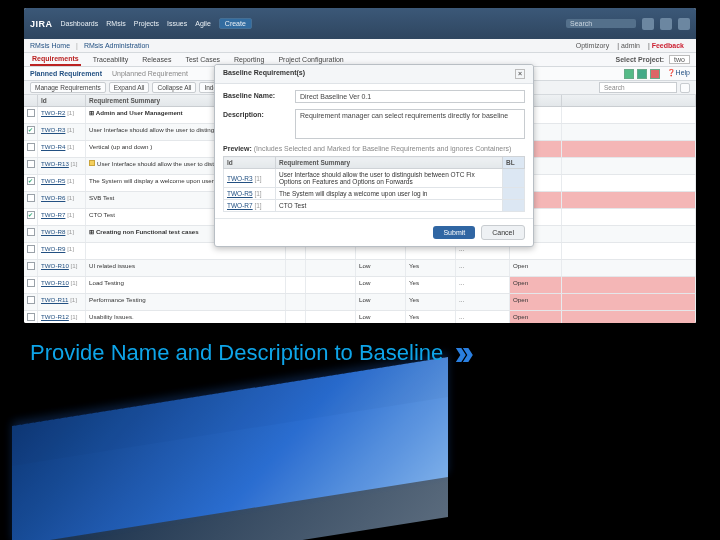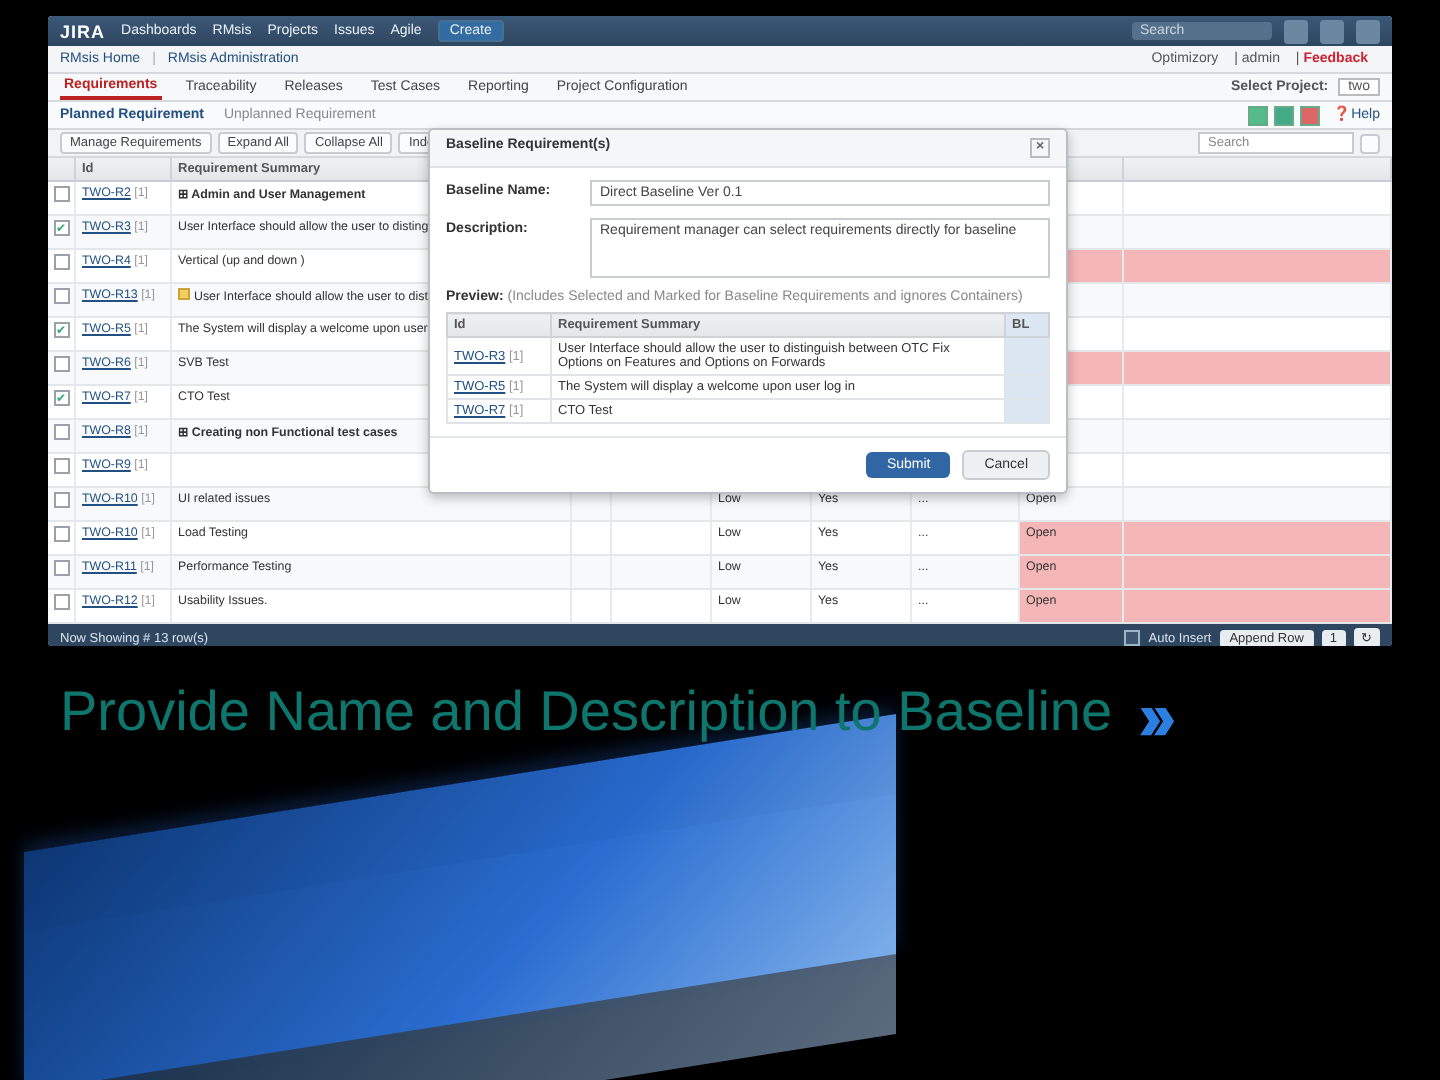--- a/index.html
+++ b/index.html
@@ -7,7 +7,7 @@
   .slide { width: 720px; height: 540px; position: relative; background: #000; }
   .screenshot { position: absolute; left: 24px; top: 8px; width: 672px; height: 315px; background: #eef0f0; border-radius: 2px; overflow: hidden; font-size: 7px; color: #333; }
   
-  .topnav { height: 15px; background: linear-gradient(#3b5878,#2f4660); display: flex; align-items: center; padding: 0 6px; color: #eaf0f5; font-size: 7px; }
+  .topnav { height: 31px; background: linear-gradient(#3b5878,#2f4660); display: flex; align-items: center; padding: 0 6px; color: #eaf0f5; font-size: 7px; }
   .topnav .logo { font-weight: bold; font-size: 9px; margin-right: 8px; letter-spacing: 0.5px; color:#fff; }
   .topnav .nitem { margin-right: 8px; cursor: pointer; }
   .topnav .nitem.create { background:#326ca0; border:1px solid #466f94; padding:1px 5px; border-radius:2px; }

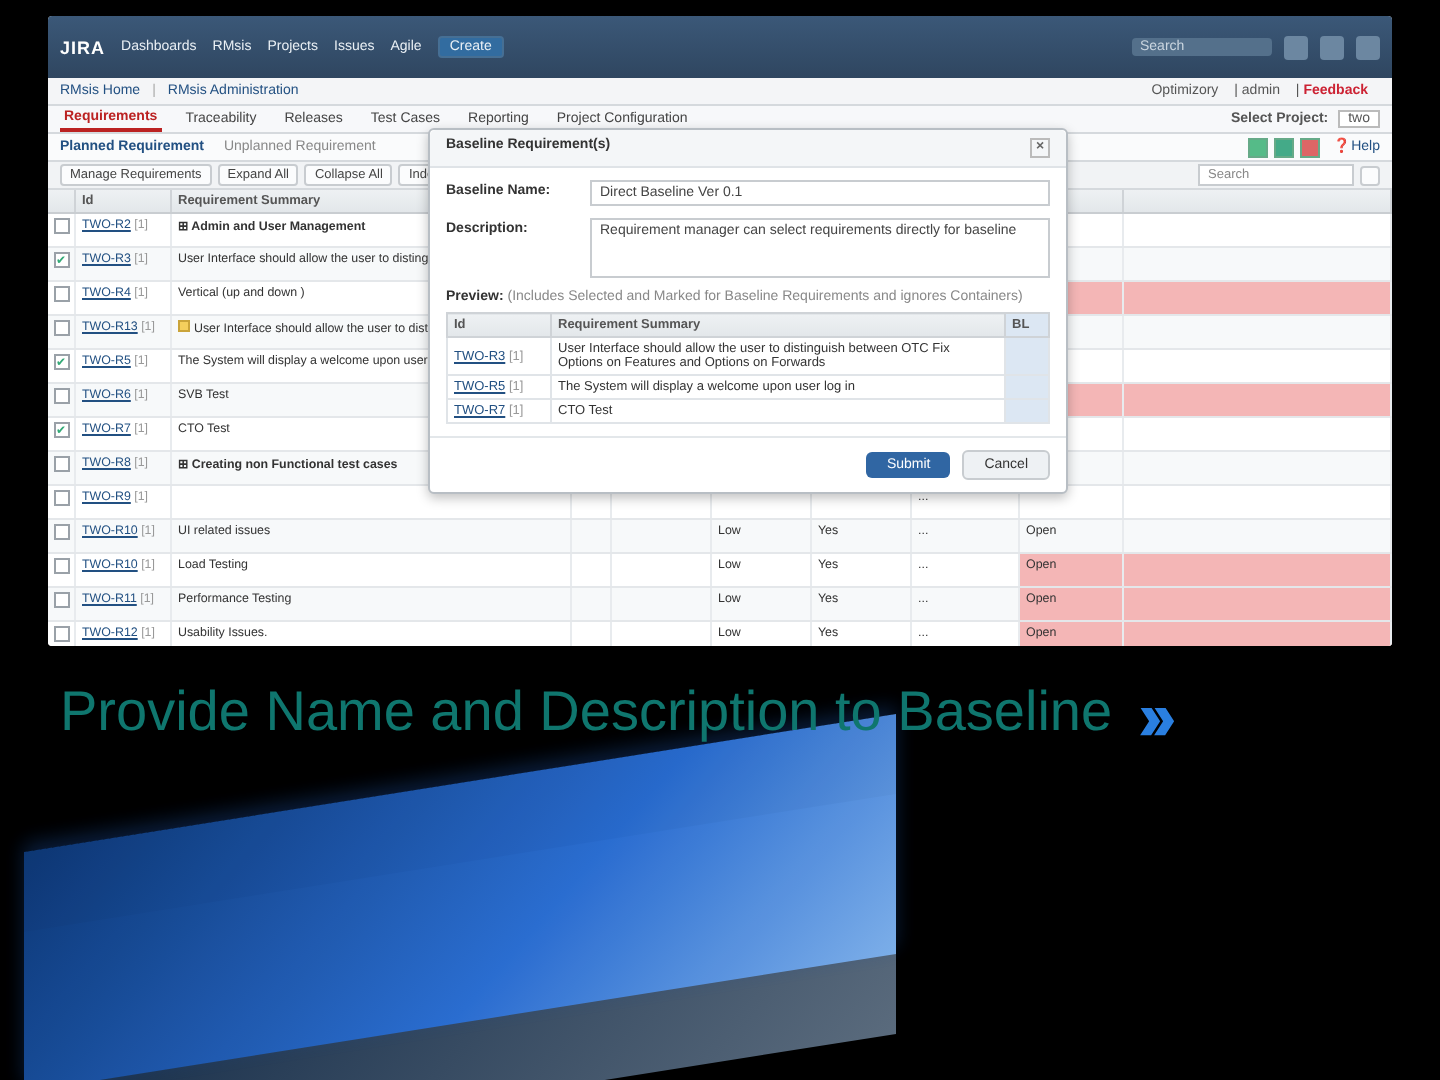--- a/index.html
+++ b/index.html
@@ -86,7 +86,7 @@
   .modal .mbtn.can { background:#eef1f4; color:#333; border:1px solid #c8ccd0; }
   
   .caption { position:absolute; left:30px; top:340px; width:660px; color:#fff; }
-  .caption h1 { font-size:28px; font-weight:normal; font-family: Georgia, 'Times New Roman', serif; color:#0f766e; }
+  .caption h1 { font-size:22px; font-weight:normal; font-family: Georgia, 'Times New Roman', serif; color:#0ea5e9; }
   .caption .sub { font-size:12px; color:#ddd; margin-top:6px; margin-left:180px; }
   .caption .chev { display:inline-block; margin-left:10px; vertical-align:middle; }
   .caption .chev span { display:inline-block; width:10px; height:14px; background:#2a7fe0; clip-path:polygon(0 0,55% 0,100% 50%,55% 100%,0 100%,45% 50%); margin-left:-3px; }

